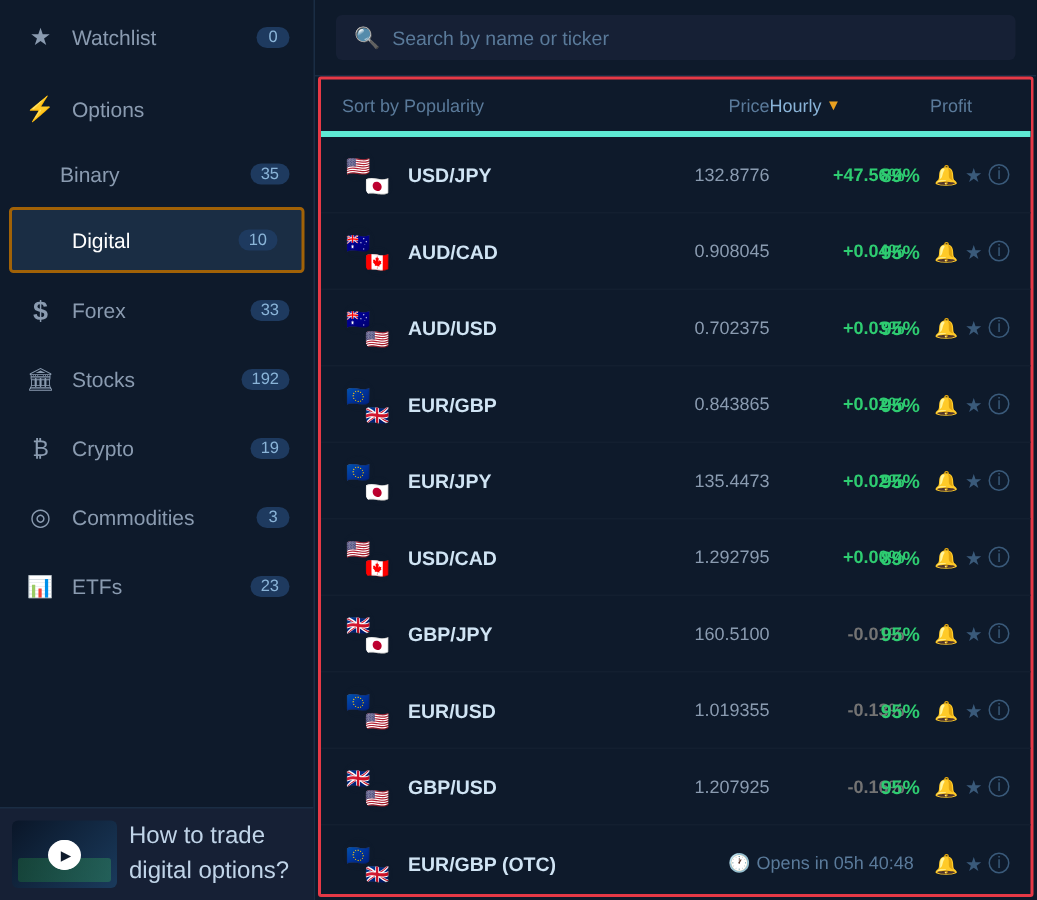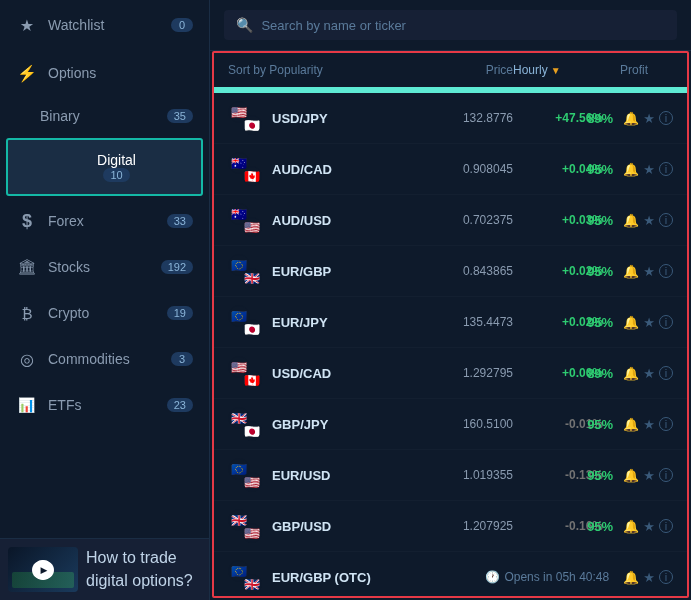--- a/index.html
+++ b/index.html
@@ -173,7 +173,7 @@
       background: #0e1a2b;
       font-size: 12px;
       color: #5a7a9a;
-      border-bottom: 6px solid #5eead4;
+      border-bottom: 4px solid #5eead4;
       position: sticky;
       top: 0;
       z-index: 10;

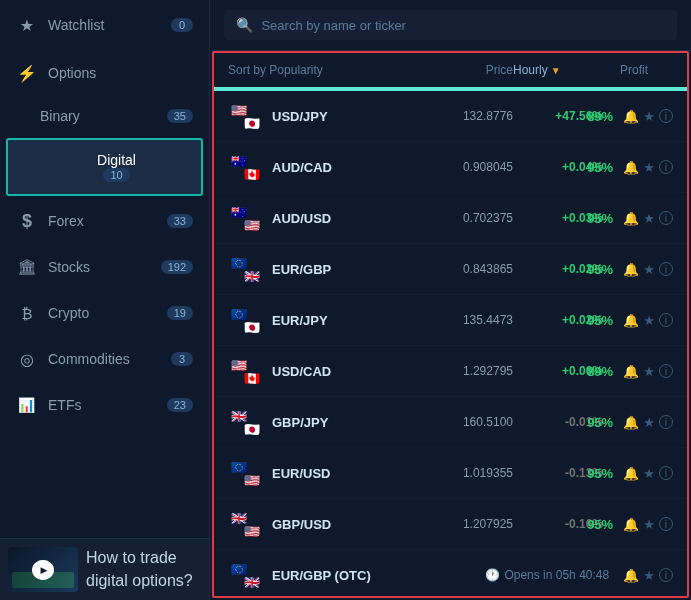--- a/index.html
+++ b/index.html
@@ -69,10 +69,9 @@
       padding-left: 40px;
     }
     .sub-item.highlighted {
-      border: 2px solid #14b8a6;
+      border: 2px solid #a16207;
       border-radius: 4px;
       margin: 2px 8px;
-      flex-direction: column;
     }
 
     

